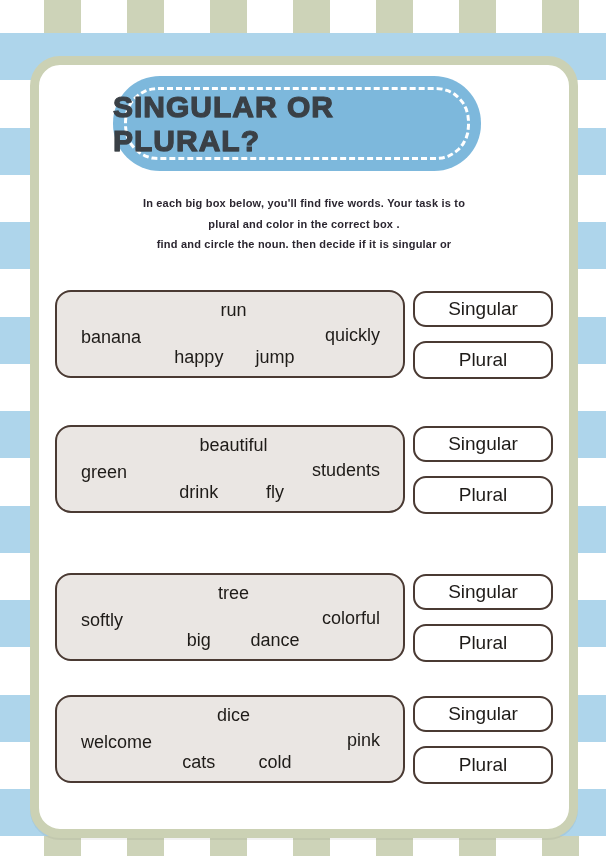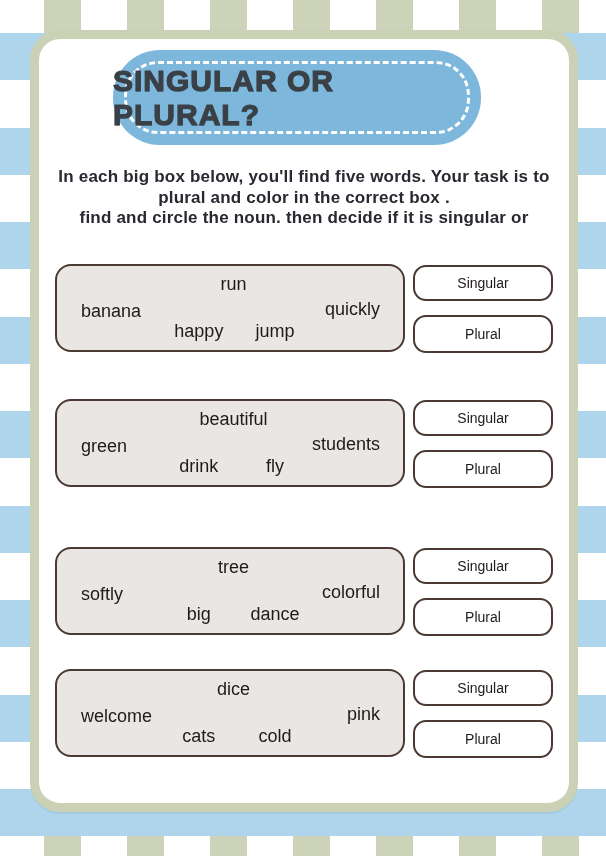--- a/index.html
+++ b/index.html
@@ -26,7 +26,7 @@
   }
   
   .card{
-    position:absolute;left:30px;top:30px;width:548px;height:782px;
+    position:absolute;left:30px;top:56px;width:548px;height:782px;
     box-sizing:border-box;
     background:#ffffff;
     border:9px solid var(--card_border,#cbd1b4);

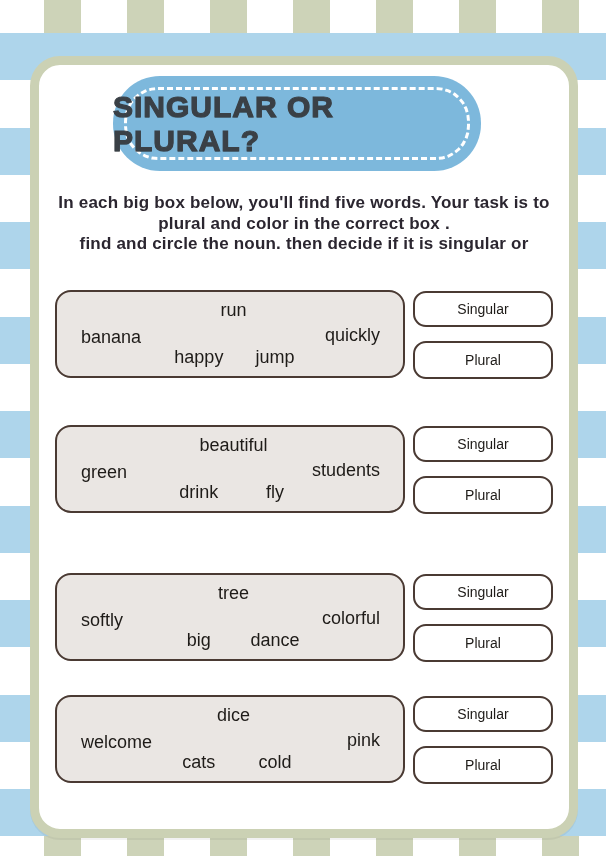--- a/index.html
+++ b/index.html
@@ -57,7 +57,7 @@
   .instructions{
     position:absolute;left:0;right:0;top:128px;
     text-align:center;
-    font-size:17px;line-height:20.5px;font-weight:bold;
+    font-size:11px;line-height:20.5px;font-weight:bold;
     color:var(--instruction_text,#2b2630);
     letter-spacing:0.2px;
   }

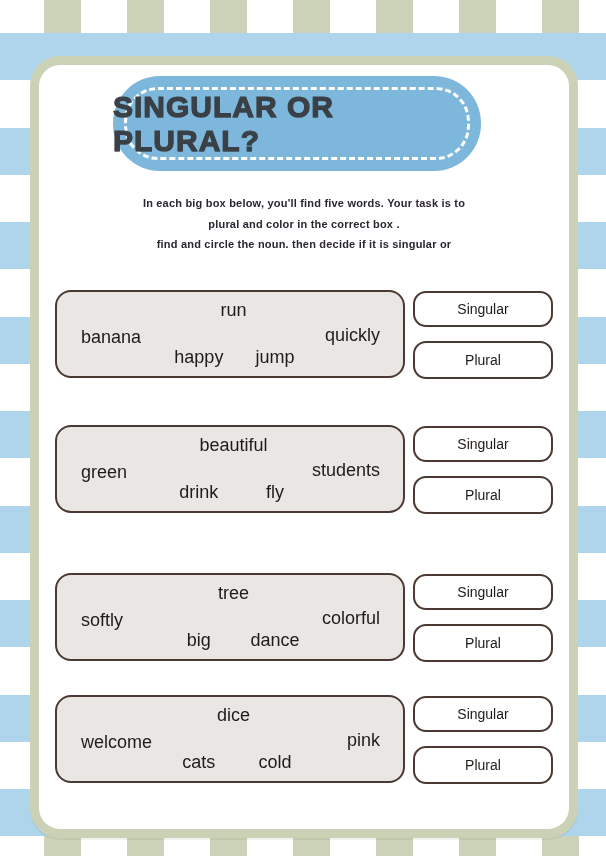--- a/index.html
+++ b/index.html
@@ -87,7 +87,7 @@
     border:2.5px solid var(--box_border,#4a3a33);
     border-radius:13px;
     display:flex;align-items:center;justify-content:center;
-    font-size:14px;color:var(--word_text,#1e1b18);
+    font-size:19px;color:var(--word_text,#1e1b18);
     cursor:pointer;
   }
   .answer-btn.singular{top:1px;height:36px;}

